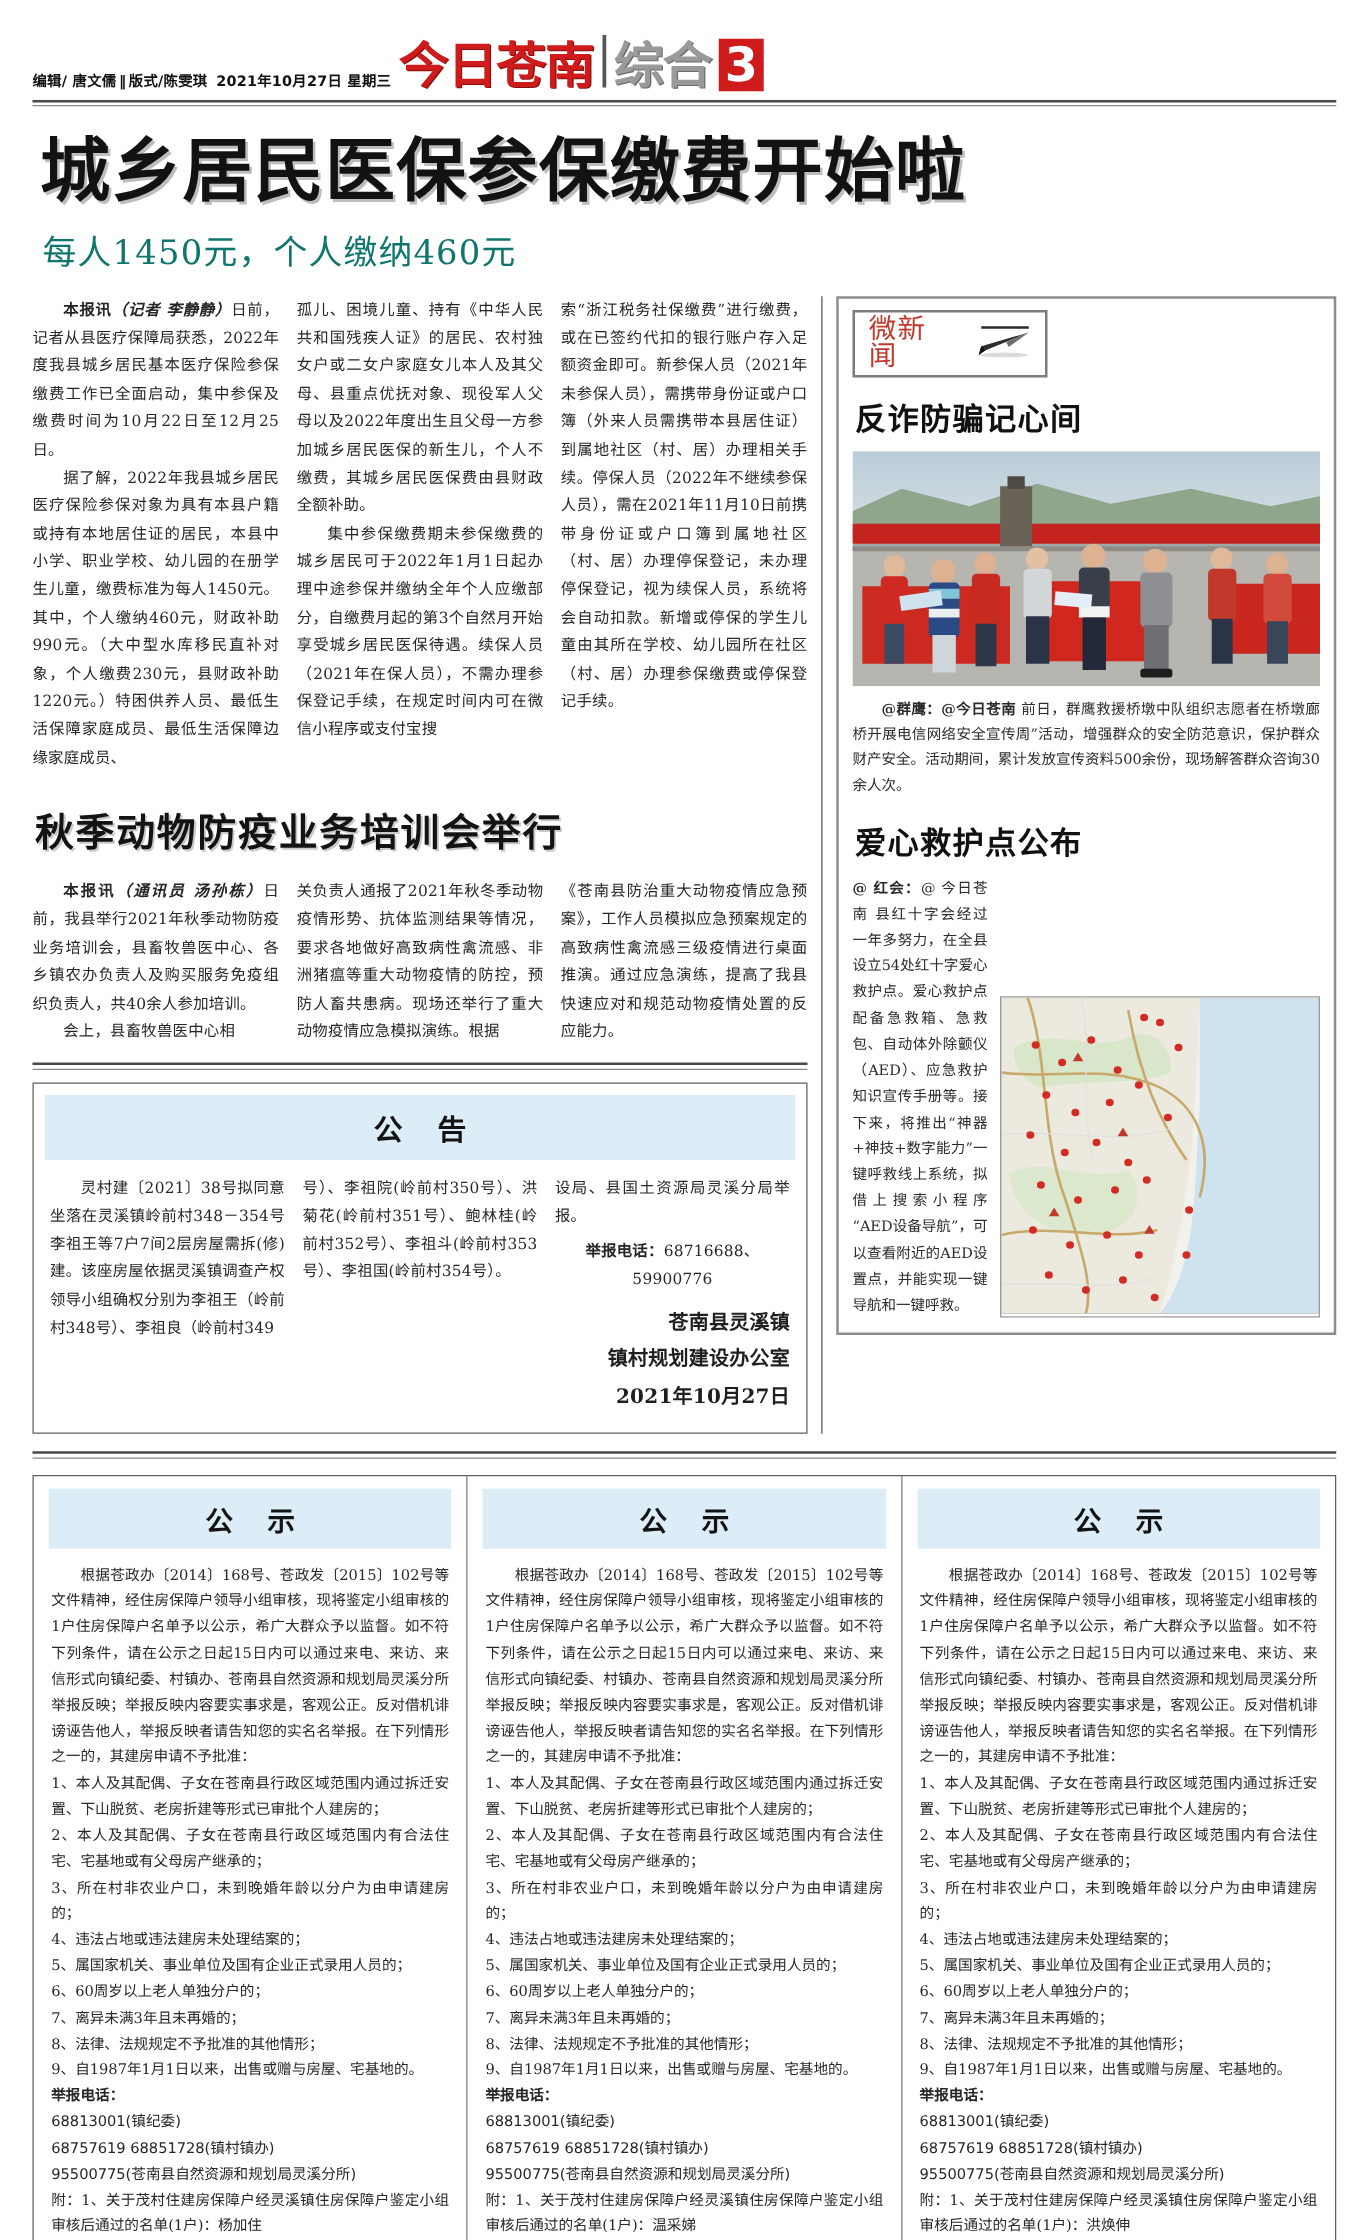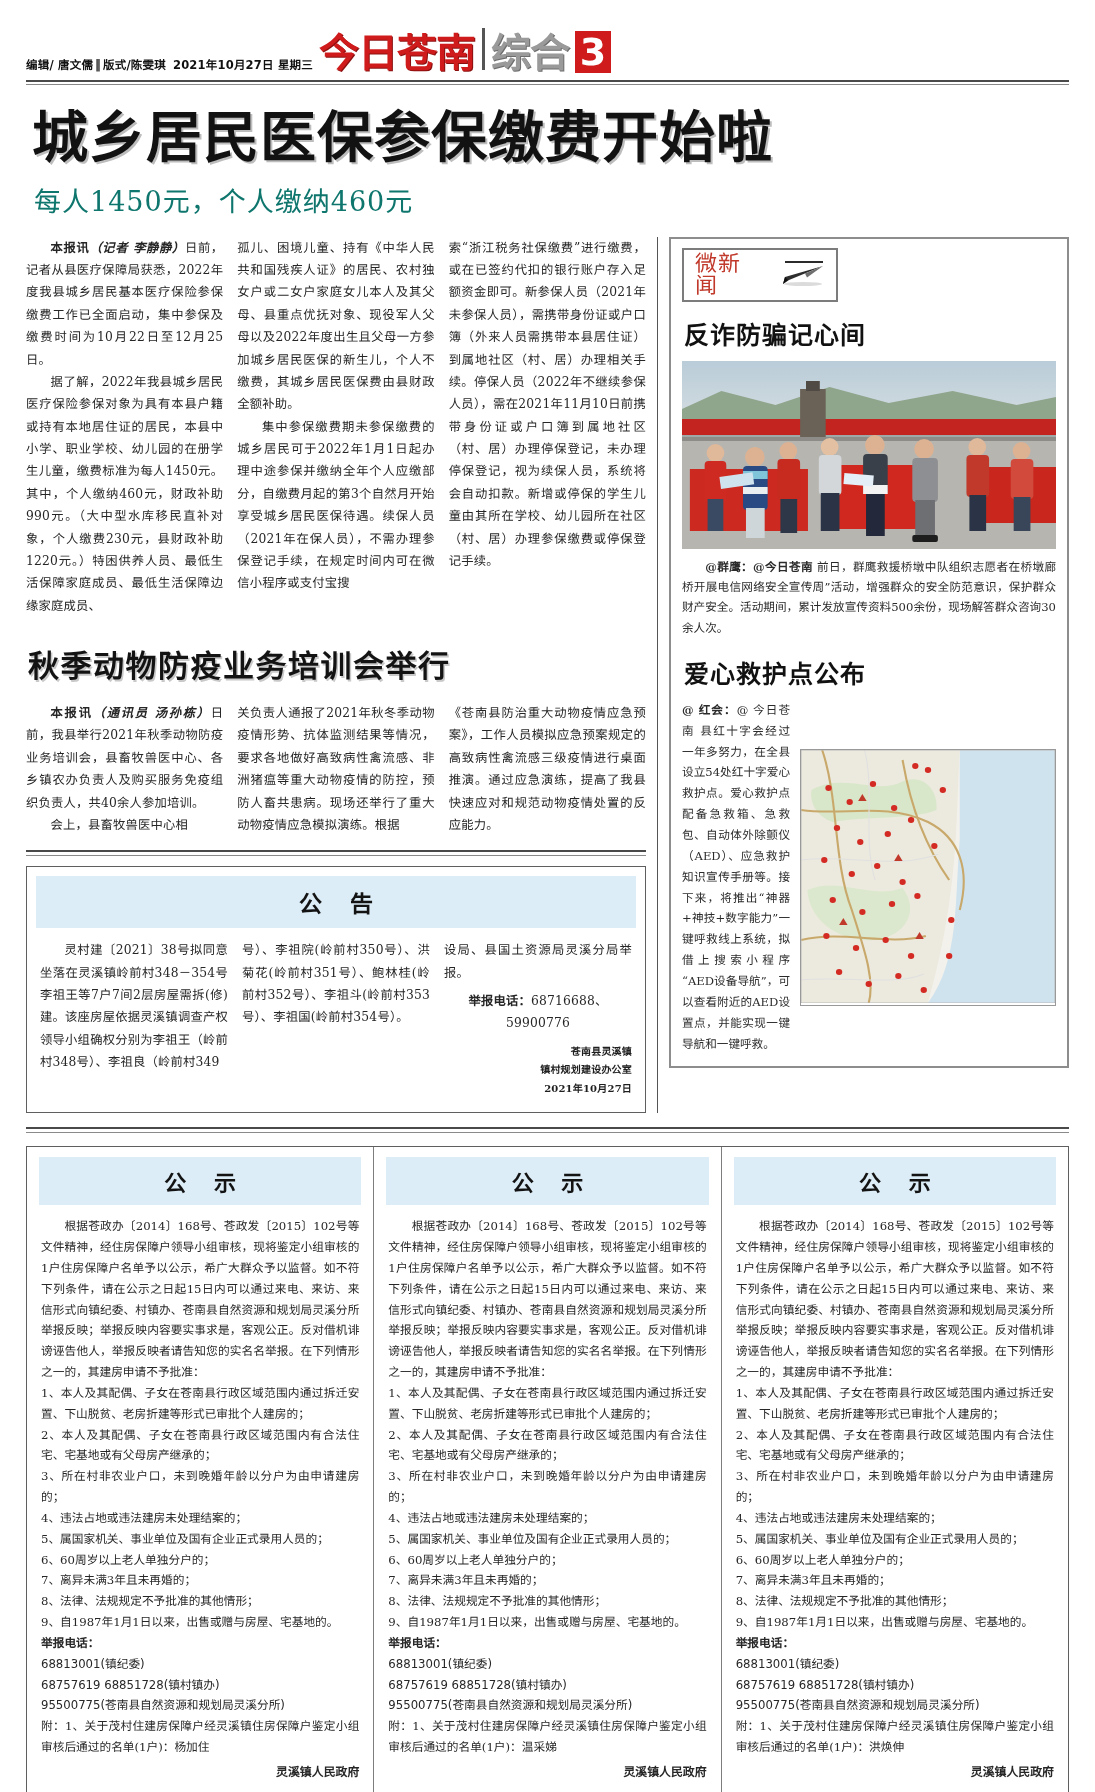--- a/index.html
+++ b/index.html
@@ -242,7 +242,7 @@
   .map-row {
     display: flex;
     gap: 10px;
-    align-items: center;
+    align-items: flex-end;
   }
   .map-text {
     flex: 0 0 108px;

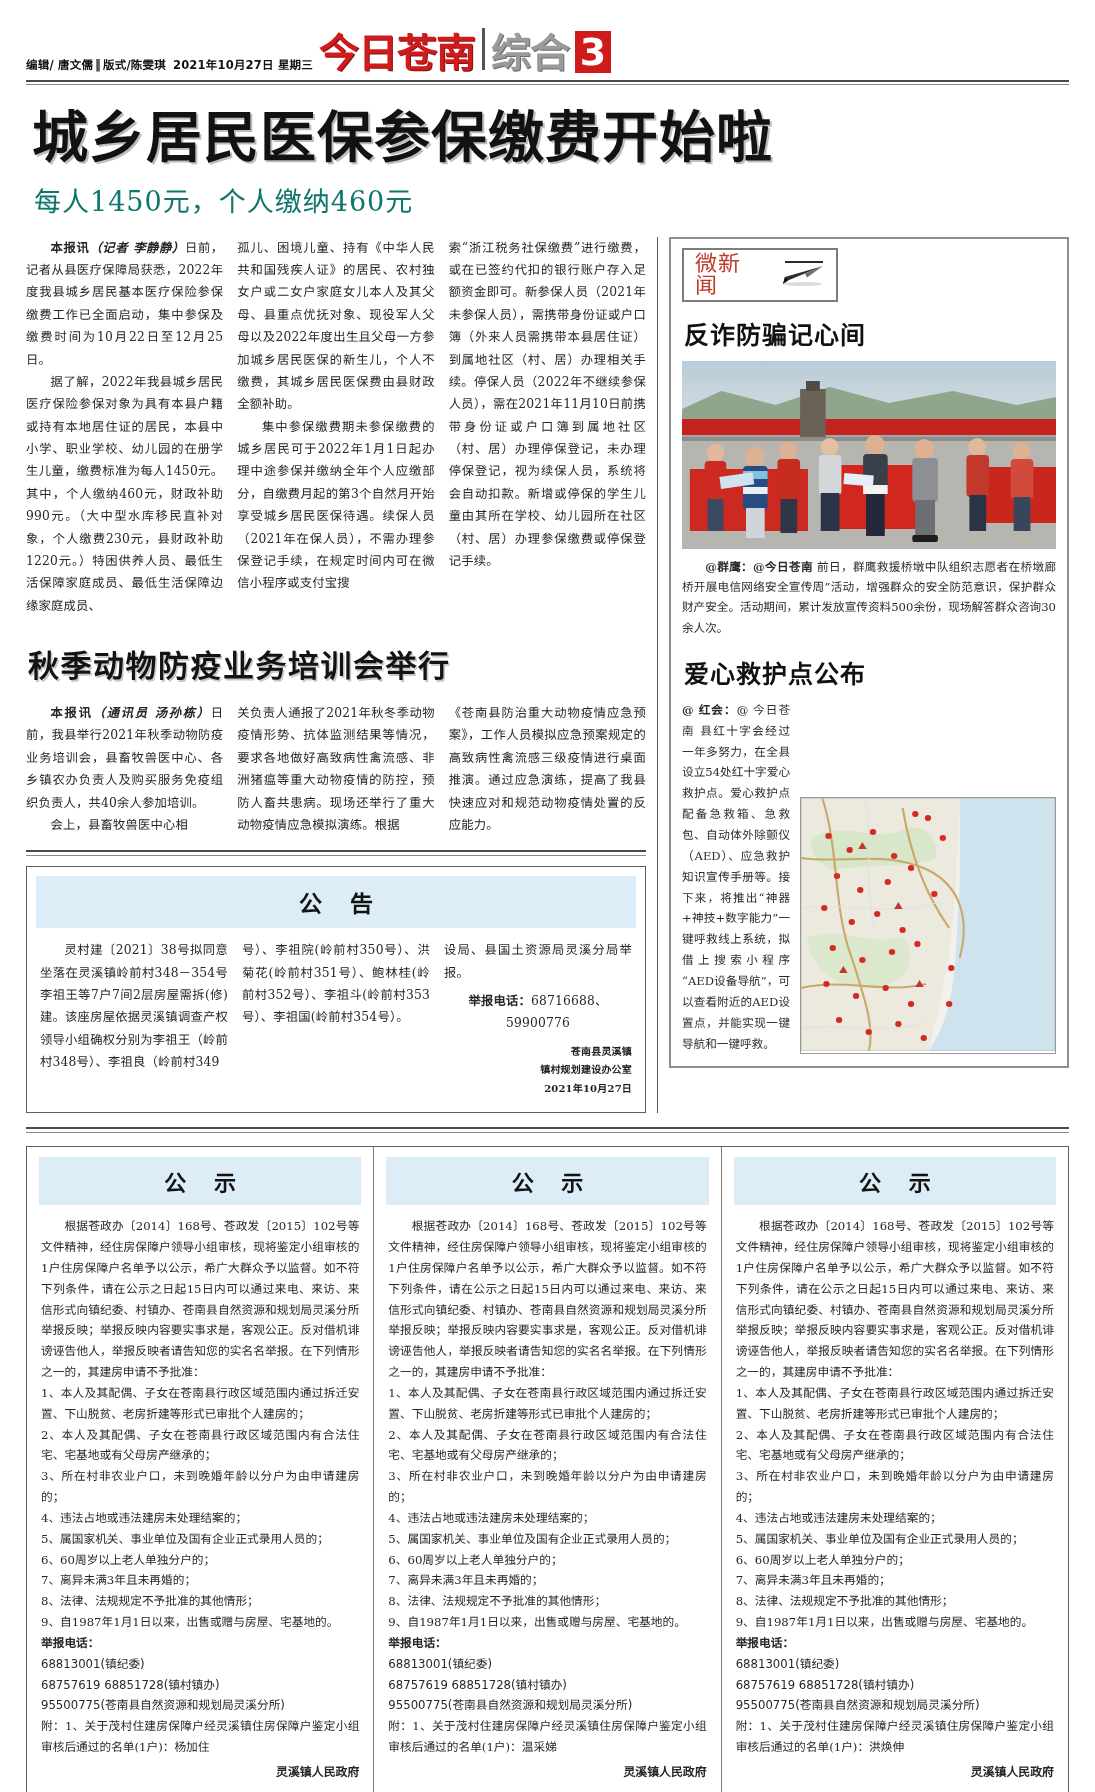--- a/index.html
+++ b/index.html
@@ -291,7 +291,7 @@
   .sig {
     text-align: right;
     font-family: "DejaVu Serif", serif;
-    font-size: 10px;
+    font-size: 16px;
     line-height: 1.85;
     font-weight: bold;
     color: #1f1f1f;

